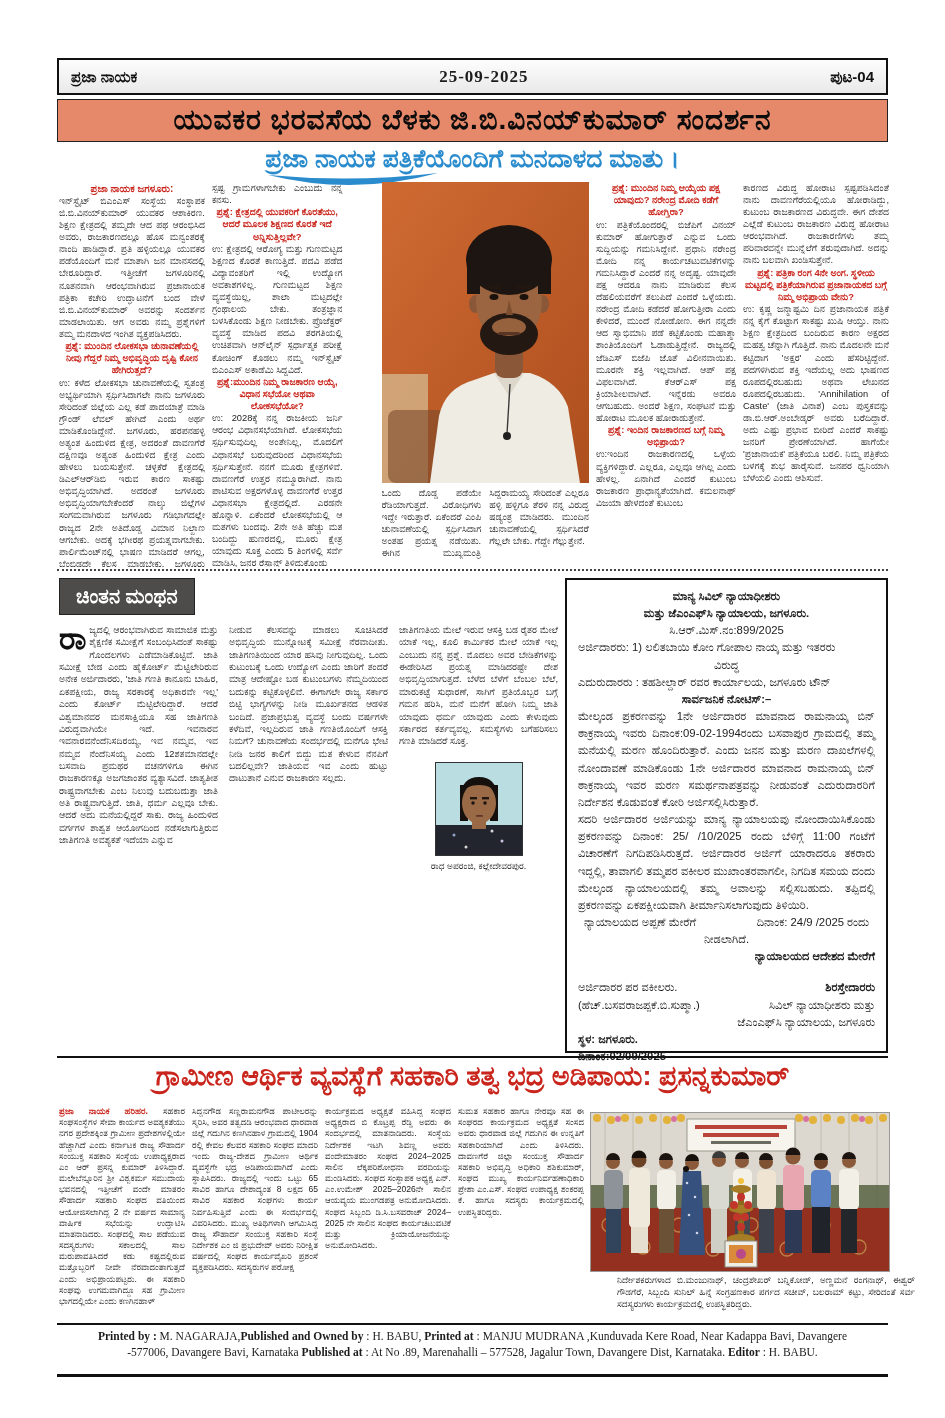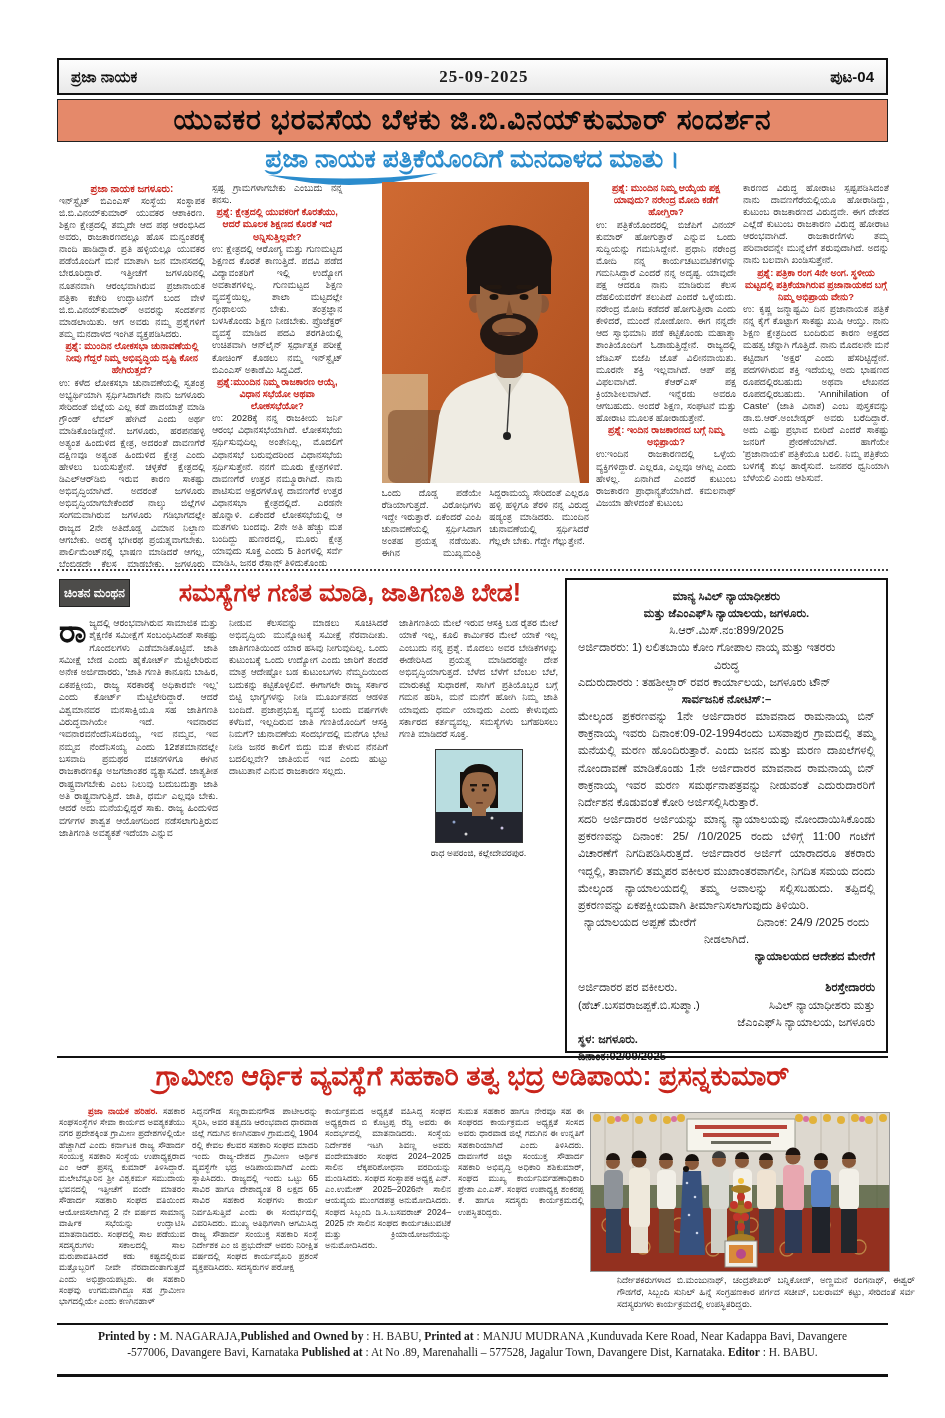--- a/index.html
+++ b/index.html
@@ -32,7 +32,7 @@
   
   .op{position:absolute;left:59px;top:578px;width:501px;}
   .op-head{display:flex;align-items:center;gap:10px;}
-  .kicker{background:#4d4c4a;color:#fff;font-weight:bold;font-size:12px;padding:6px 4px;border:1px solid #222;white-space:nowrap;}
+  .kicker{background:#4d4c4a;color:#fff;font-weight:bold;font-size:20px;padding:6px 16px;border:1px solid #222;white-space:nowrap;}
   .op-headline{color:#c9251c;font-weight:bold;font-size:25px;flex:1;text-align:center;white-space:nowrap;}
   .op-cols{display:flex;gap:11px;margin-top:9px;}
   .op-col{width:159px;font-size:9.3px;line-height:1.33;text-align:justify;overflow:hidden;height:432px;}

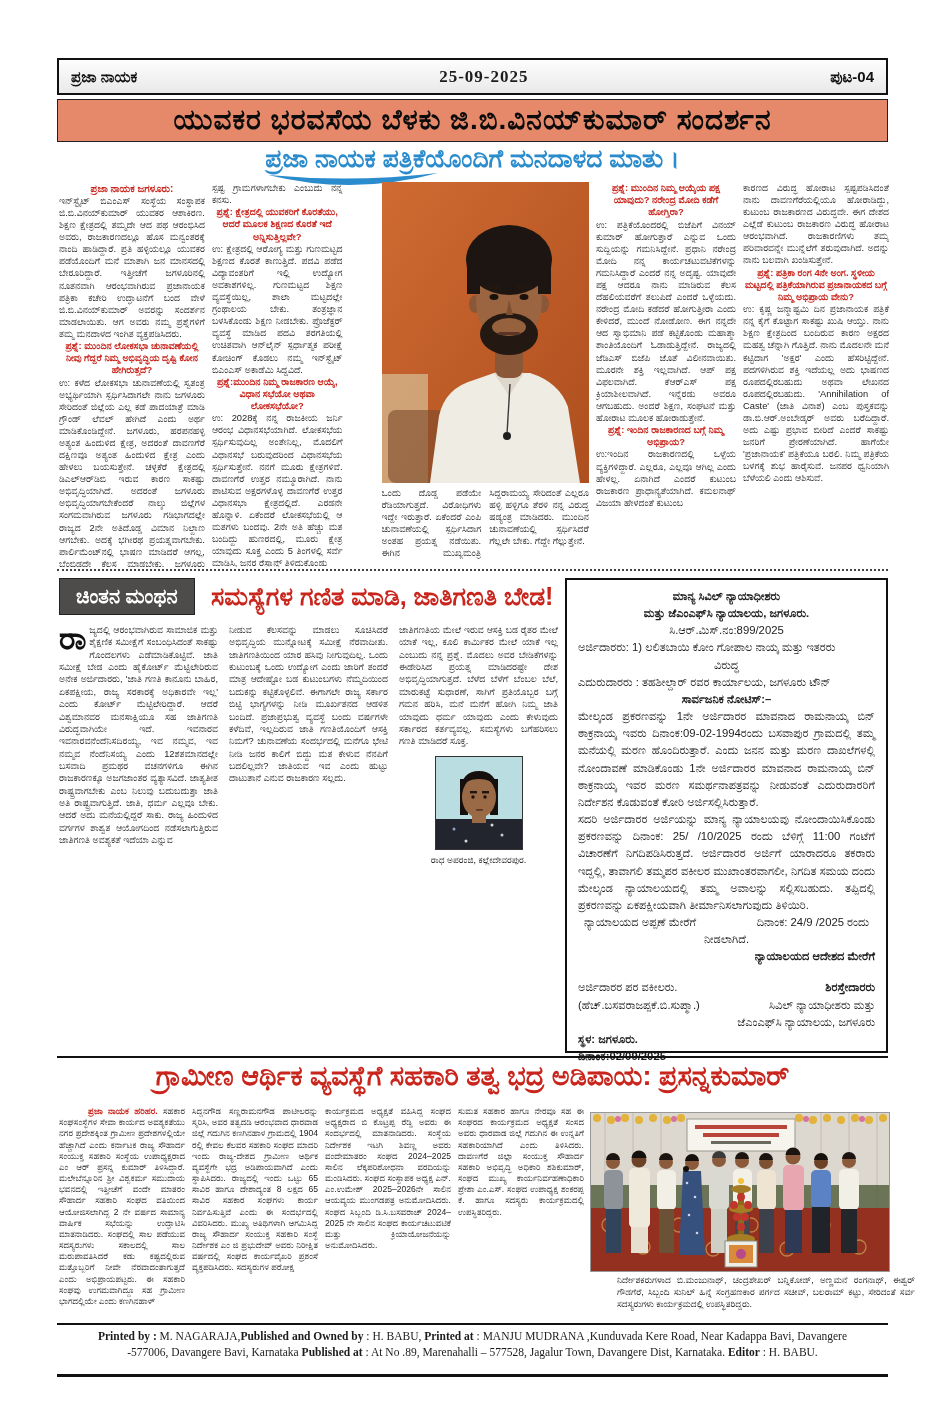--- a/index.html
+++ b/index.html
@@ -146,7 +146,6 @@
   <div class="op">
     <div class="op-head">
       <span class="kicker">ಚಿಂತನ ಮಂಥನ</span>
-      <span class="op-headline">ಸಮಸ್ಯೆಗಳ ಗಣಿತ ಮಾಡಿ, ಜಾತಿಗಣತಿ ಬೇಡ!</span>
     </div>
     <div class="op-cols">
       <div class="op-col">

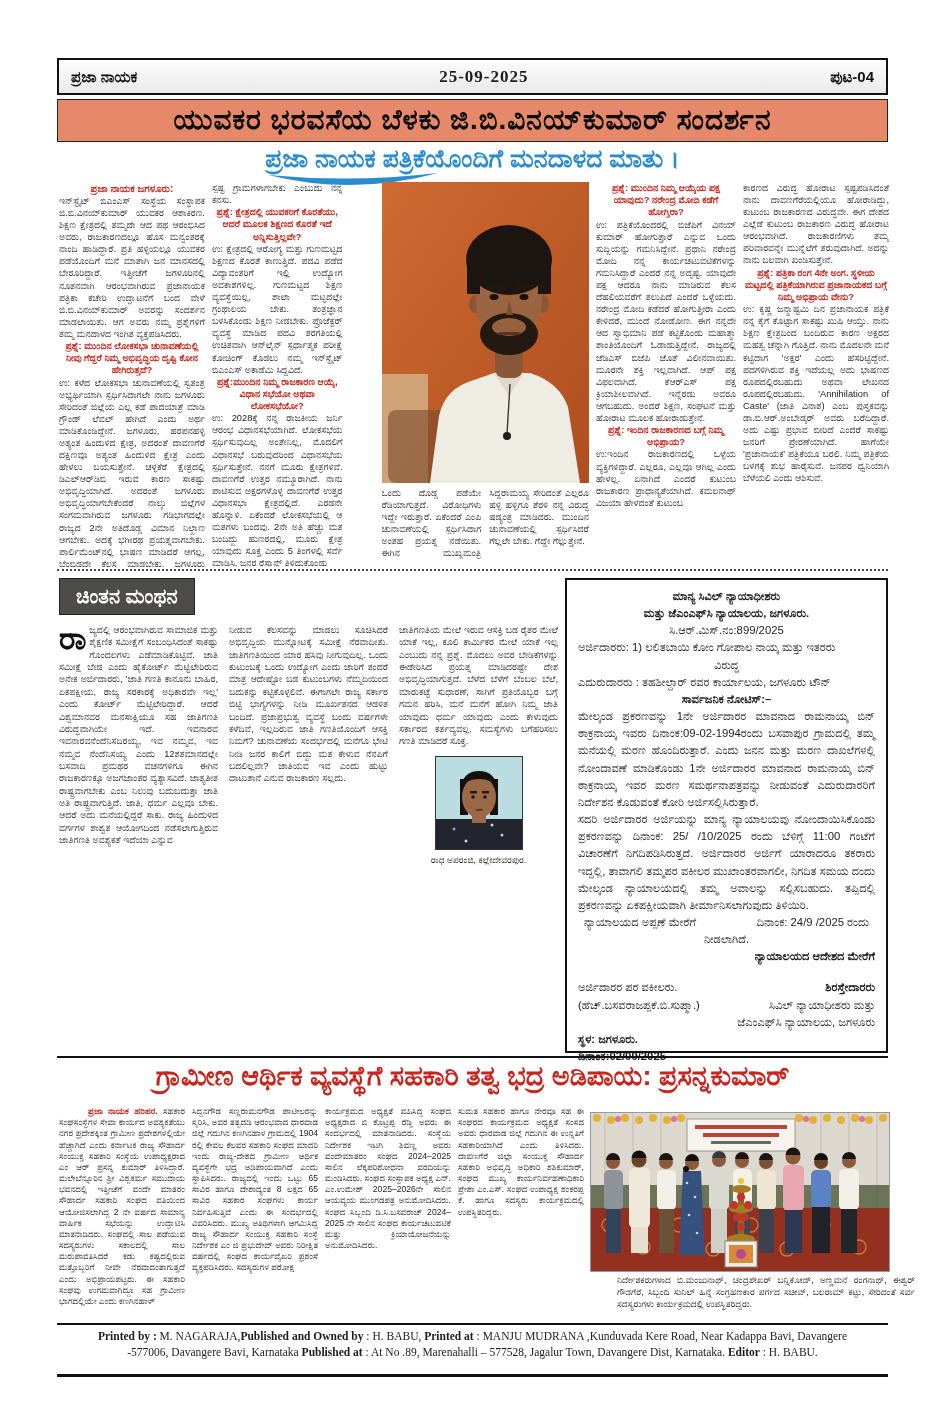--- a/index.html
+++ b/index.html
@@ -37,7 +37,7 @@
   .op-cols{display:flex;gap:11px;margin-top:9px;}
   .op-col{width:159px;font-size:9.3px;line-height:1.33;text-align:justify;overflow:hidden;height:432px;}
   .dropcap{float:left;font-size:31px;line-height:.85;font-weight:bold;margin:2px 3px 0 0;color:#111;}
-  .author-wrap{margin-top:8px;text-align:center;}
+  .author-wrap{margin-top:14px;text-align:center;}
   .author-photo{width:86px;height:92px;border:1px solid #333;}
   .author-caption{font-size:9px;margin-top:2px;color:#111;}
   

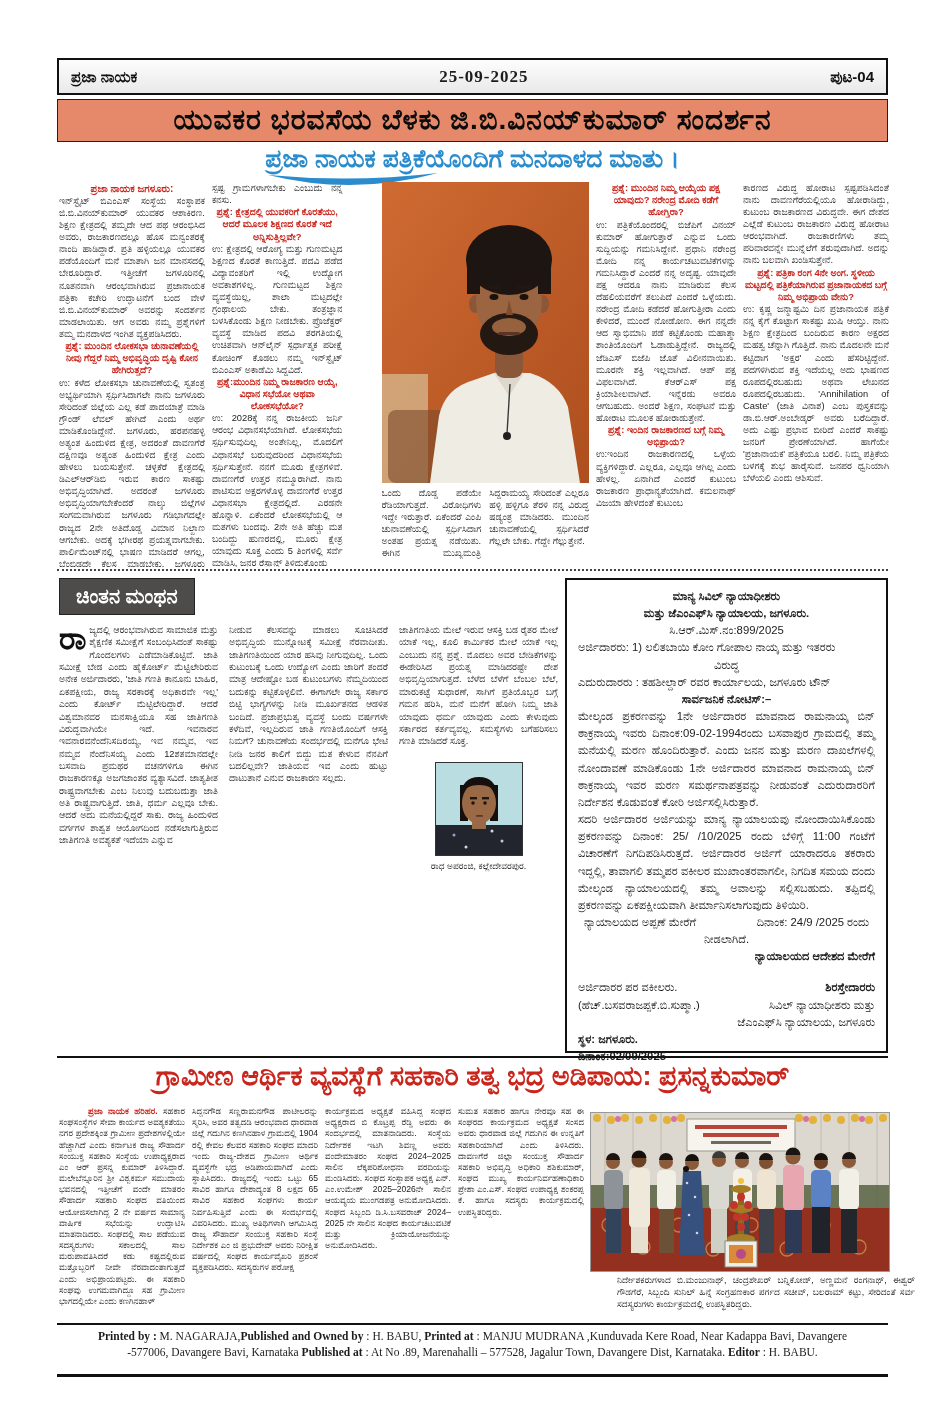--- a/index.html
+++ b/index.html
@@ -54,7 +54,7 @@
   .coop-body{position:absolute;left:59px;top:1106px;width:527px;height:212px;overflow:hidden;}
   .coop-cols{display:flex;gap:7px;}
   .coop-col{width:126px;font-size:8.6px;line-height:1.3;text-align:justify;overflow:hidden;height:212px;}
-  .coop-dl{color:#c9251c;font-weight:bold;font-size:8.6px;margin-left:29px;}
+  .coop-dl{color:#c9251c;font-weight:bold;font-size:8.6px;}
   .coop-photo{position:absolute;left:590px;top:1112px;width:298px;height:158px;border:1px solid #999;}
   .coop-caption{position:absolute;left:590px;top:1274px;width:298px;font-size:9px;line-height:1.35;text-align:justify;color:#111;margin-left:27px;}
   

